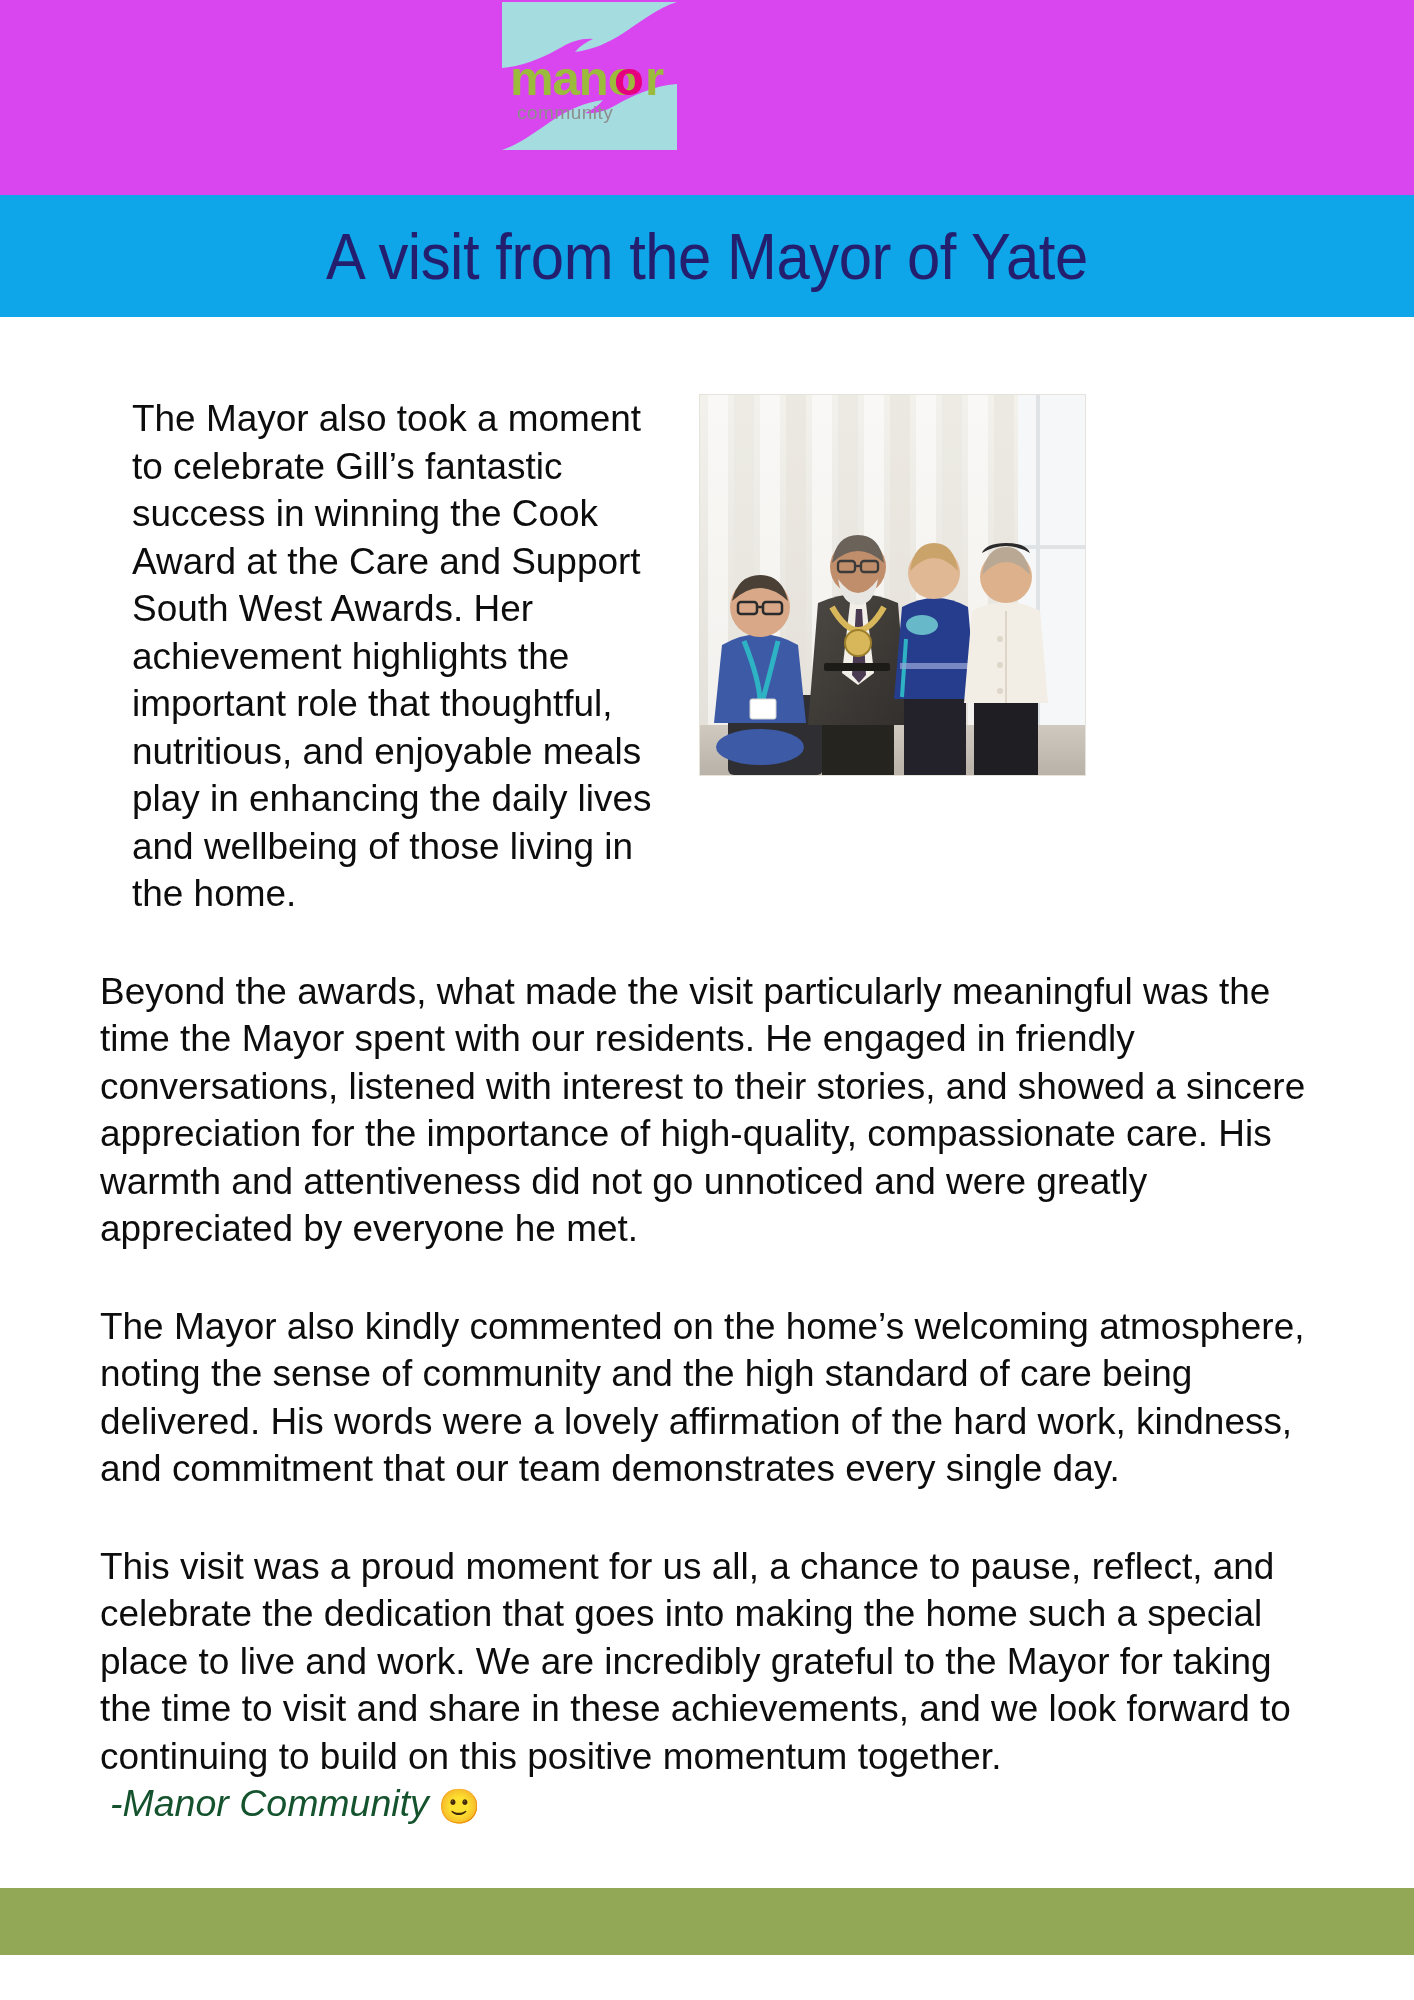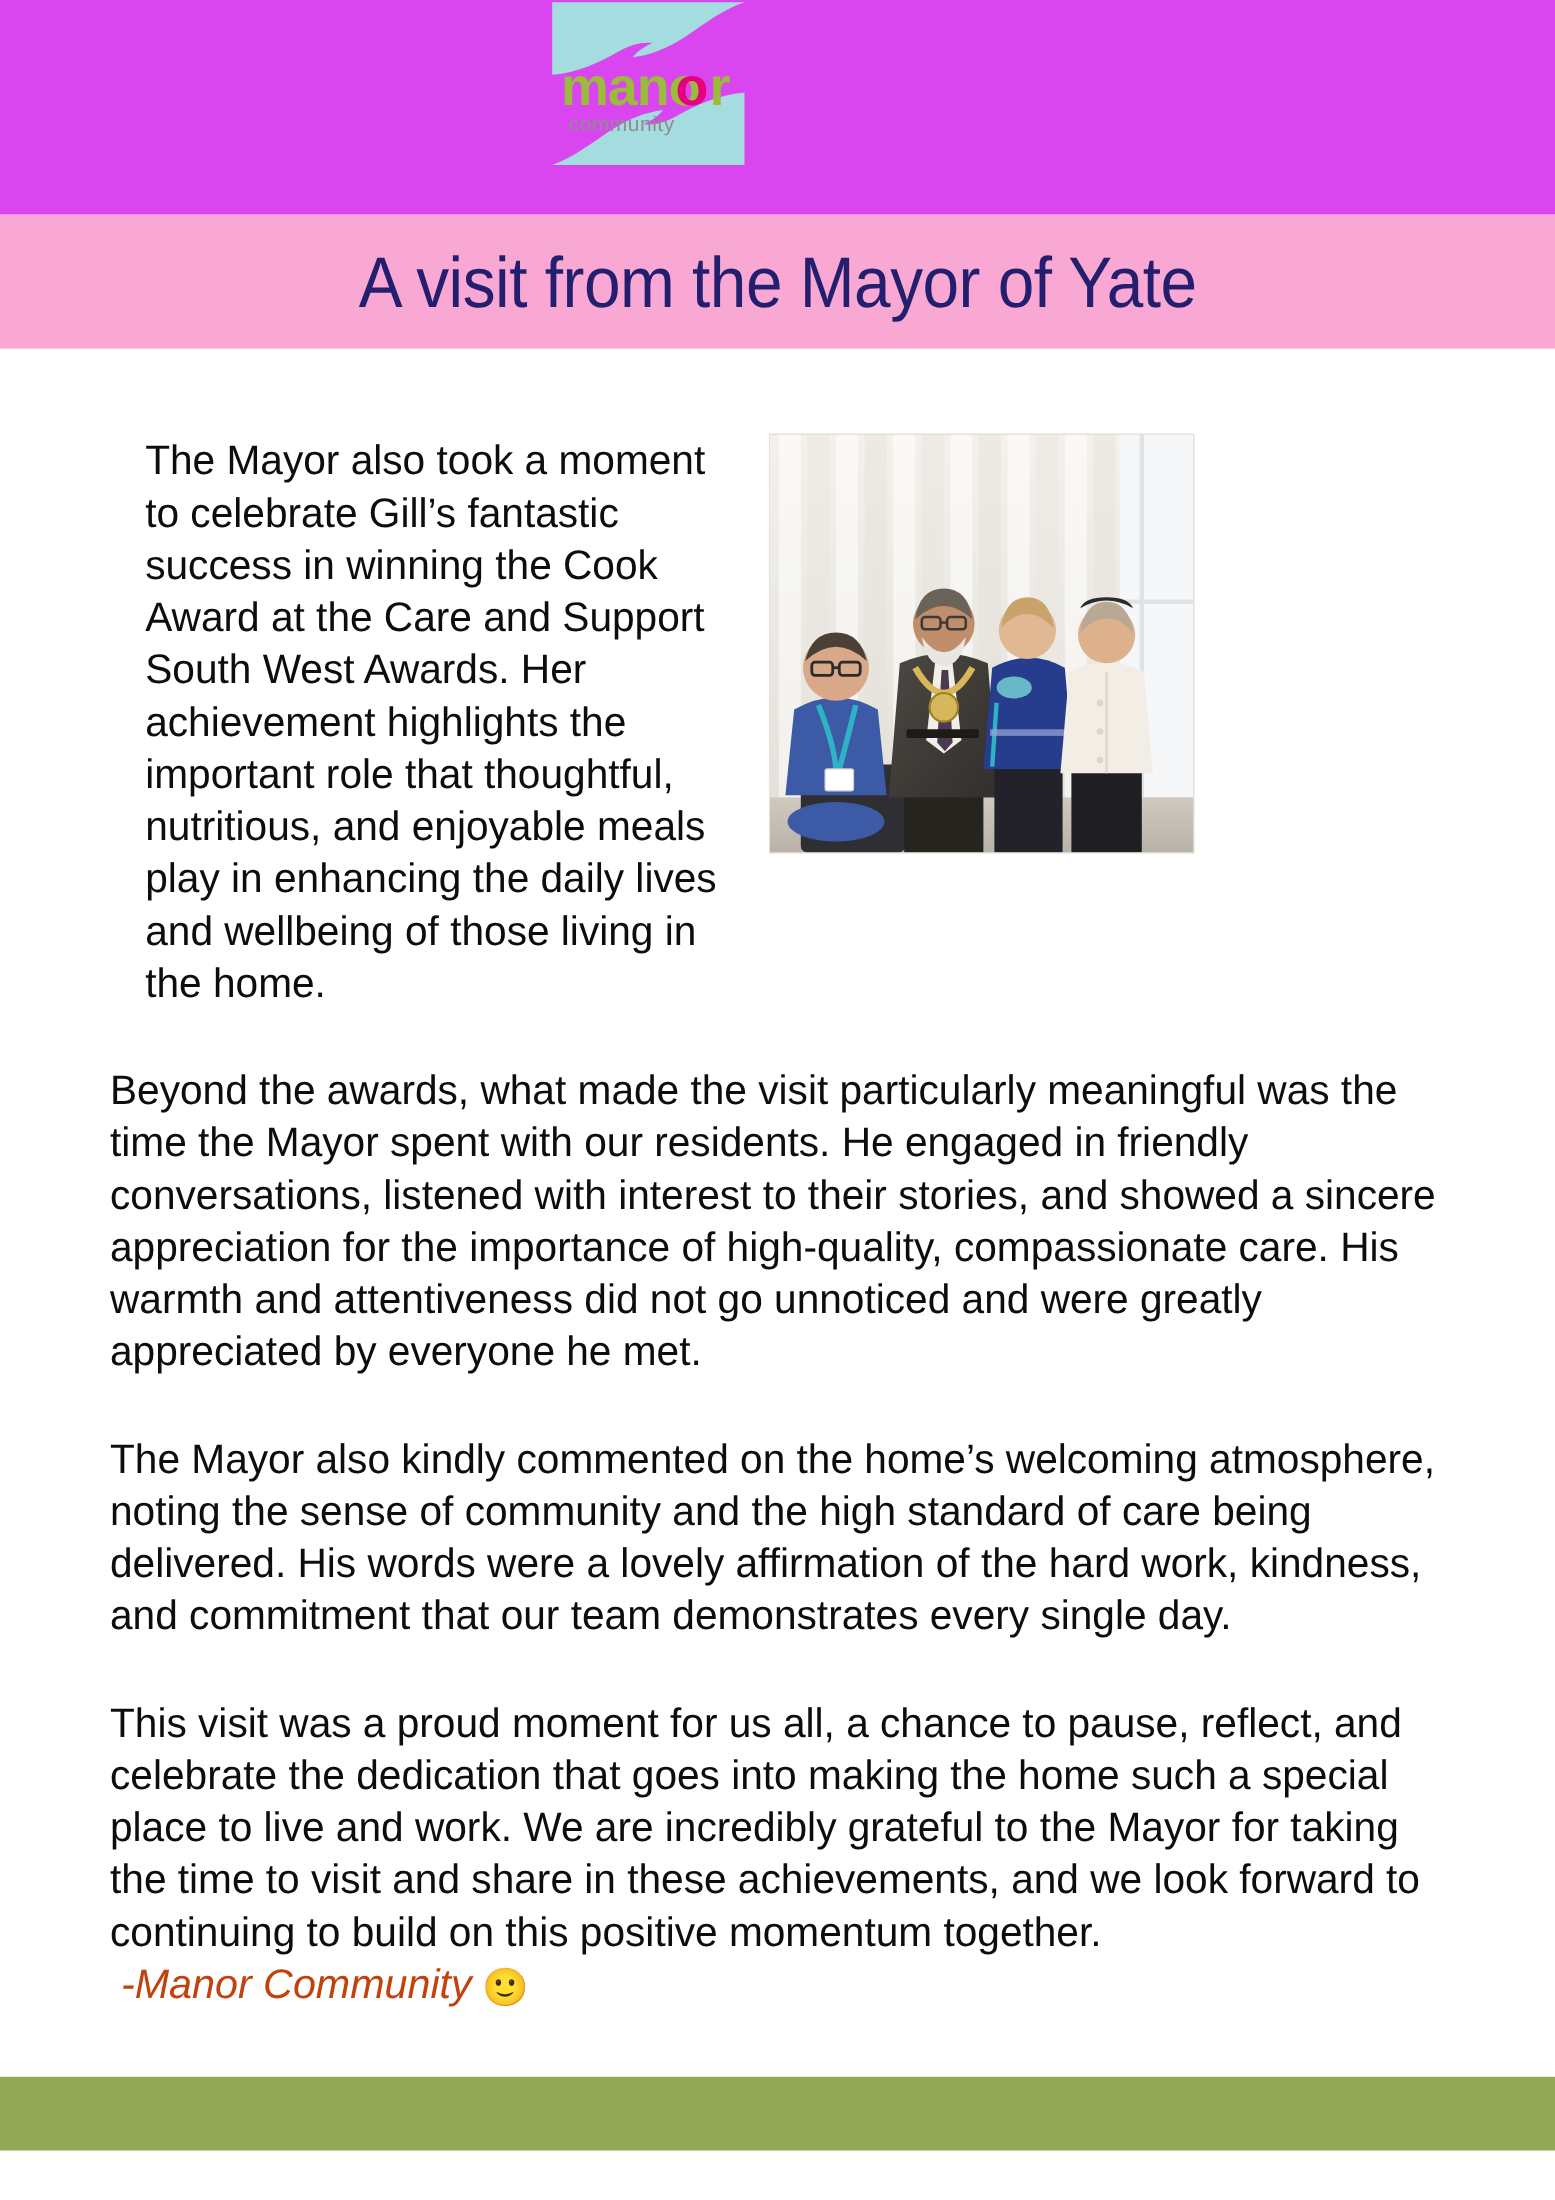--- a/index.html
+++ b/index.html
@@ -36,7 +36,7 @@
   .title-band {
     width: 1414px;
     height: 122px;
-    background: #f9a8d4;
+    background: #0ea5e9;
     display: flex;
     align-items: center;
     justify-content: center;

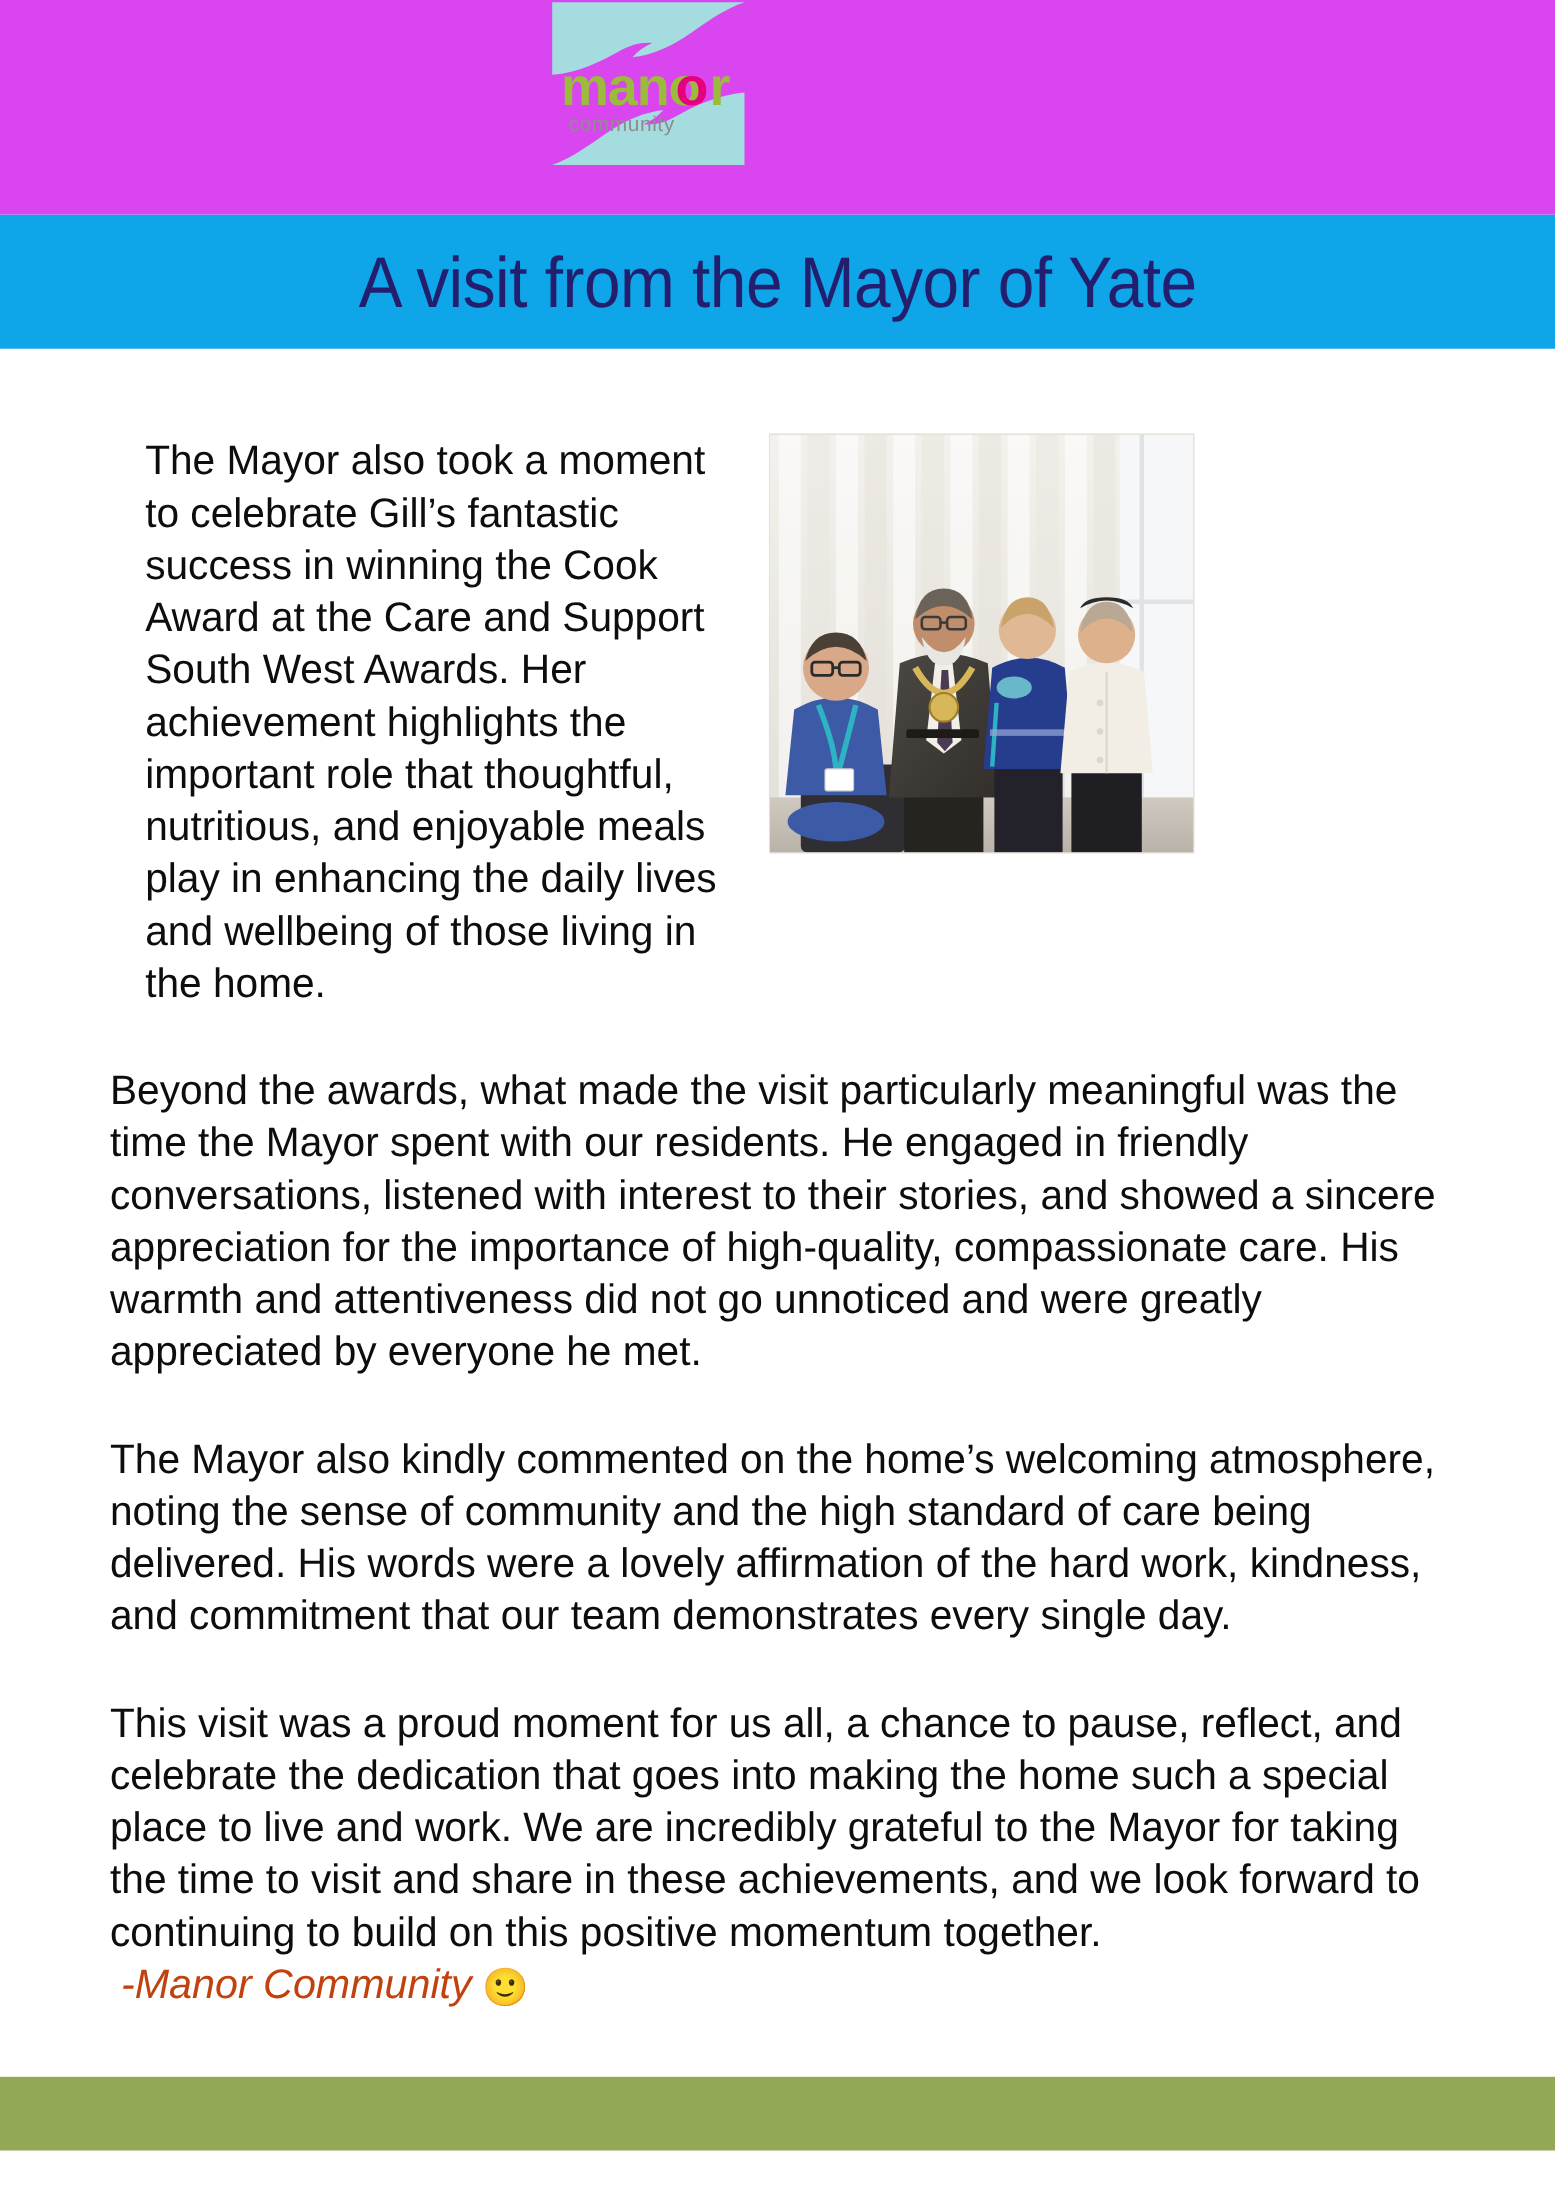--- a/index.html
+++ b/index.html
@@ -95,7 +95,7 @@
     font-size: 37.5px;
     line-height: 47.5px;
     font-style: italic;
-    color: #c2410c;
+    color: #14532d;
   }
   .signature .emoji {
     font-style: normal;

